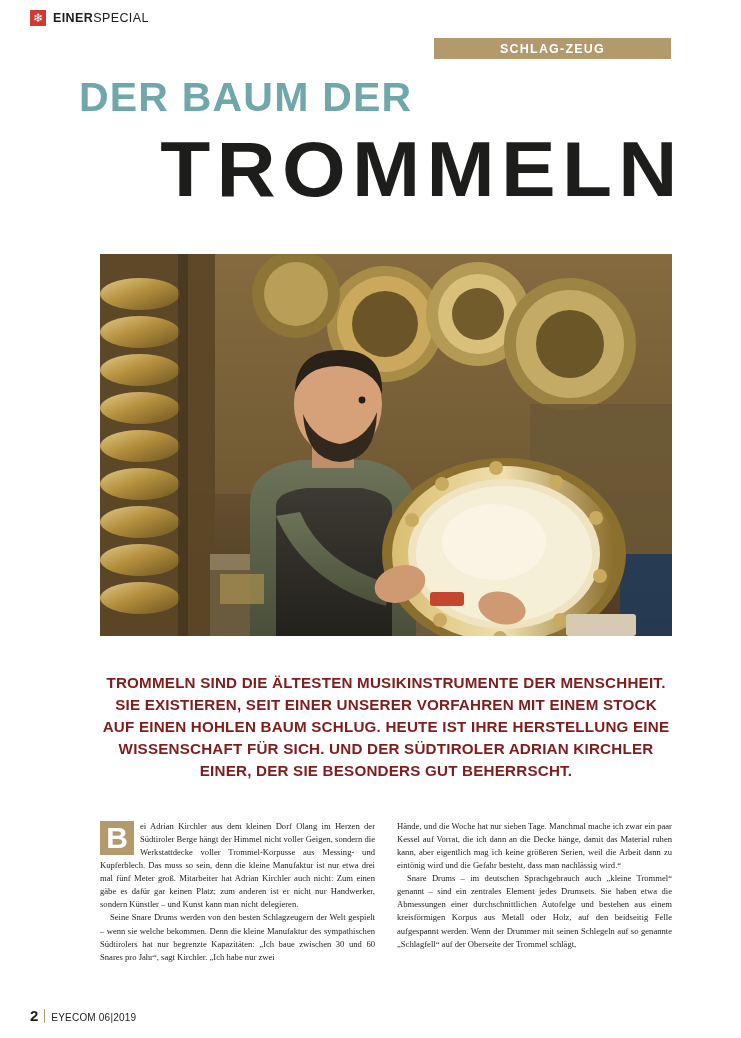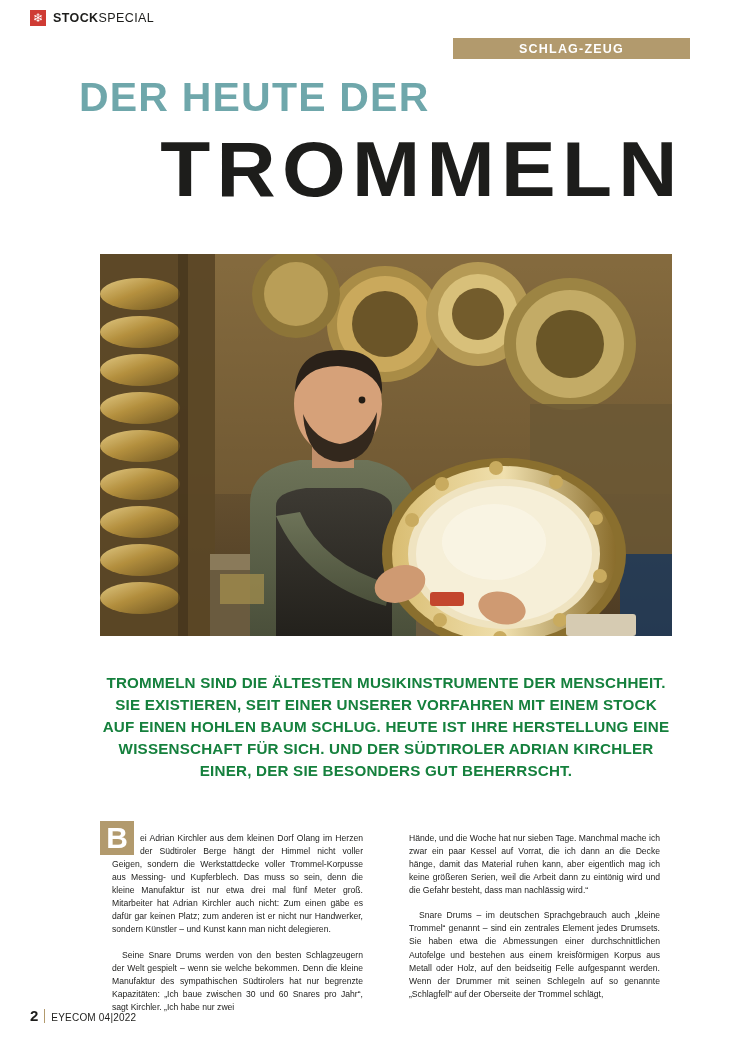--- a/index.html
+++ b/index.html
@@ -170,7 +170,7 @@
 
 <div class="masthead">
   <div class="mast-logo">❄</div>
-  <div class="mast-text"><span>STOCK</span><span class="light">SPECIAL</span></div>
+  <div class="mast-text"><span>EINER</span><span class="light">SPECIAL</span></div>
 </div>
 
 <div class="section-tag">SCHLAG-ZEUG</div>

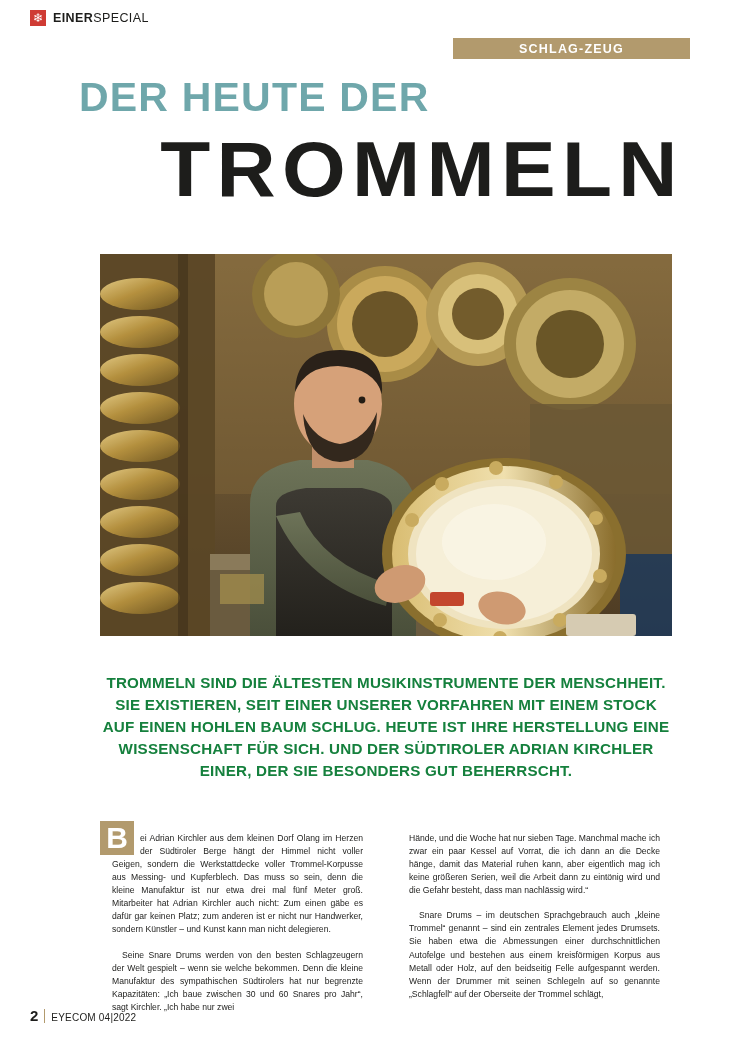--- a/index.html
+++ b/index.html
@@ -39,7 +39,7 @@
   .section-tag {
     position: absolute;
     top: 38px;
-    left: 453px;
+    left: 434px;
     width: 237px;
     height: 21px;
     background: #b29a6d;

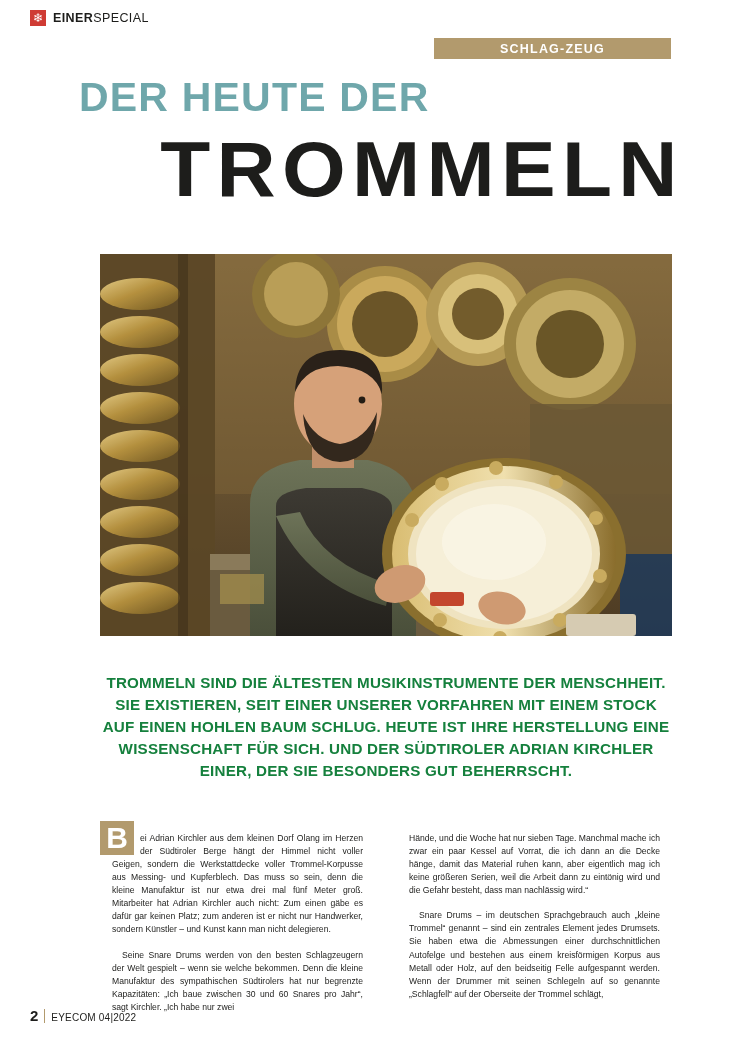--- a/index.html
+++ b/index.html
@@ -175,7 +175,7 @@
 
 <div class="section-tag">SCHLAG-ZEUG</div>
 
-<div class="title-1">DER HEUTE DER</div>
+<div class="title-1">DER BAUM DER</div>
 <div class="title-2">TROMMELN</div>
 
 <div class="photo">

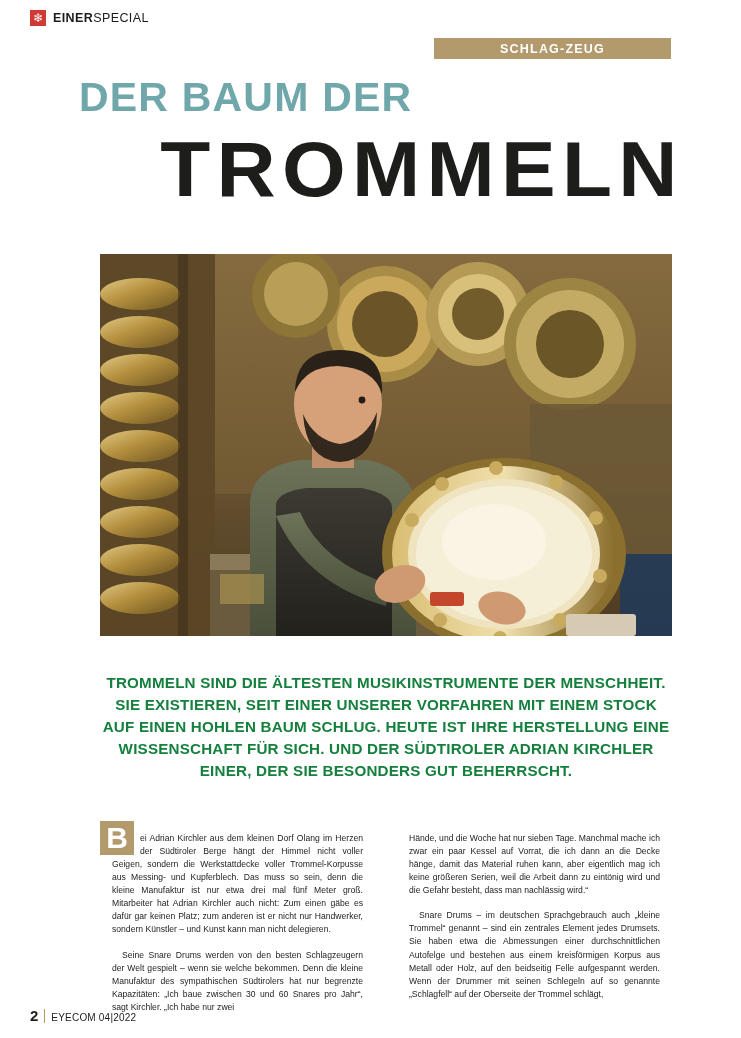--- a/index.html
+++ b/index.html
@@ -97,7 +97,7 @@
     top: 672px;
     left: 100px;
     width: 572px;
-    color: #15803d;
+    color: #7f1d1d;
     font-size: 15.2px;
     line-height: 1.44;
     font-weight: bold;

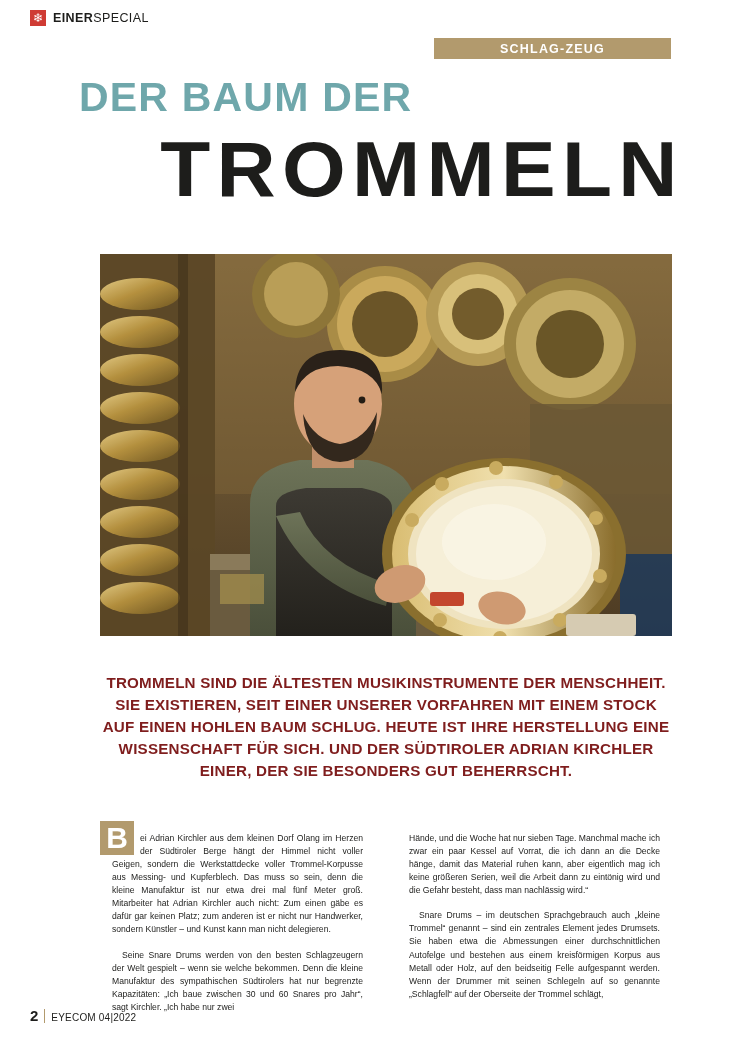--- a/index.html
+++ b/index.html
@@ -122,7 +122,7 @@
     text-align: justify;
     hyphens: auto;
   }
-  .col p { margin: 12px; }
+  .col p { margin: 0; font-family: Liberation Serif, serif; }
   .col p + p { text-indent: 10px; }
   .dropcap {
     float: left;

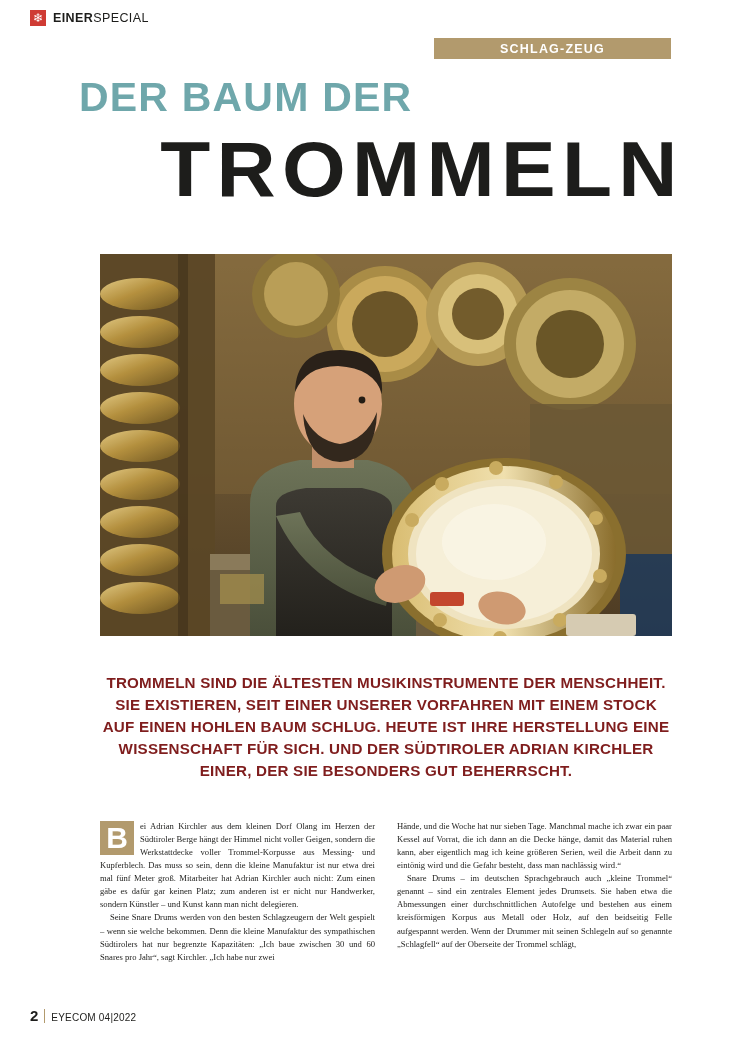--- a/index.html
+++ b/index.html
@@ -308,7 +308,7 @@
 <div class="footer">
   <span class="folio">2</span>
   <span class="footer-rule"></span>
-  <span class="footer-text">EYECOM  04|2022</span>
+  <span class="footer-text">EYECOM  06|2019</span>
 </div>
 
 </body></html>

